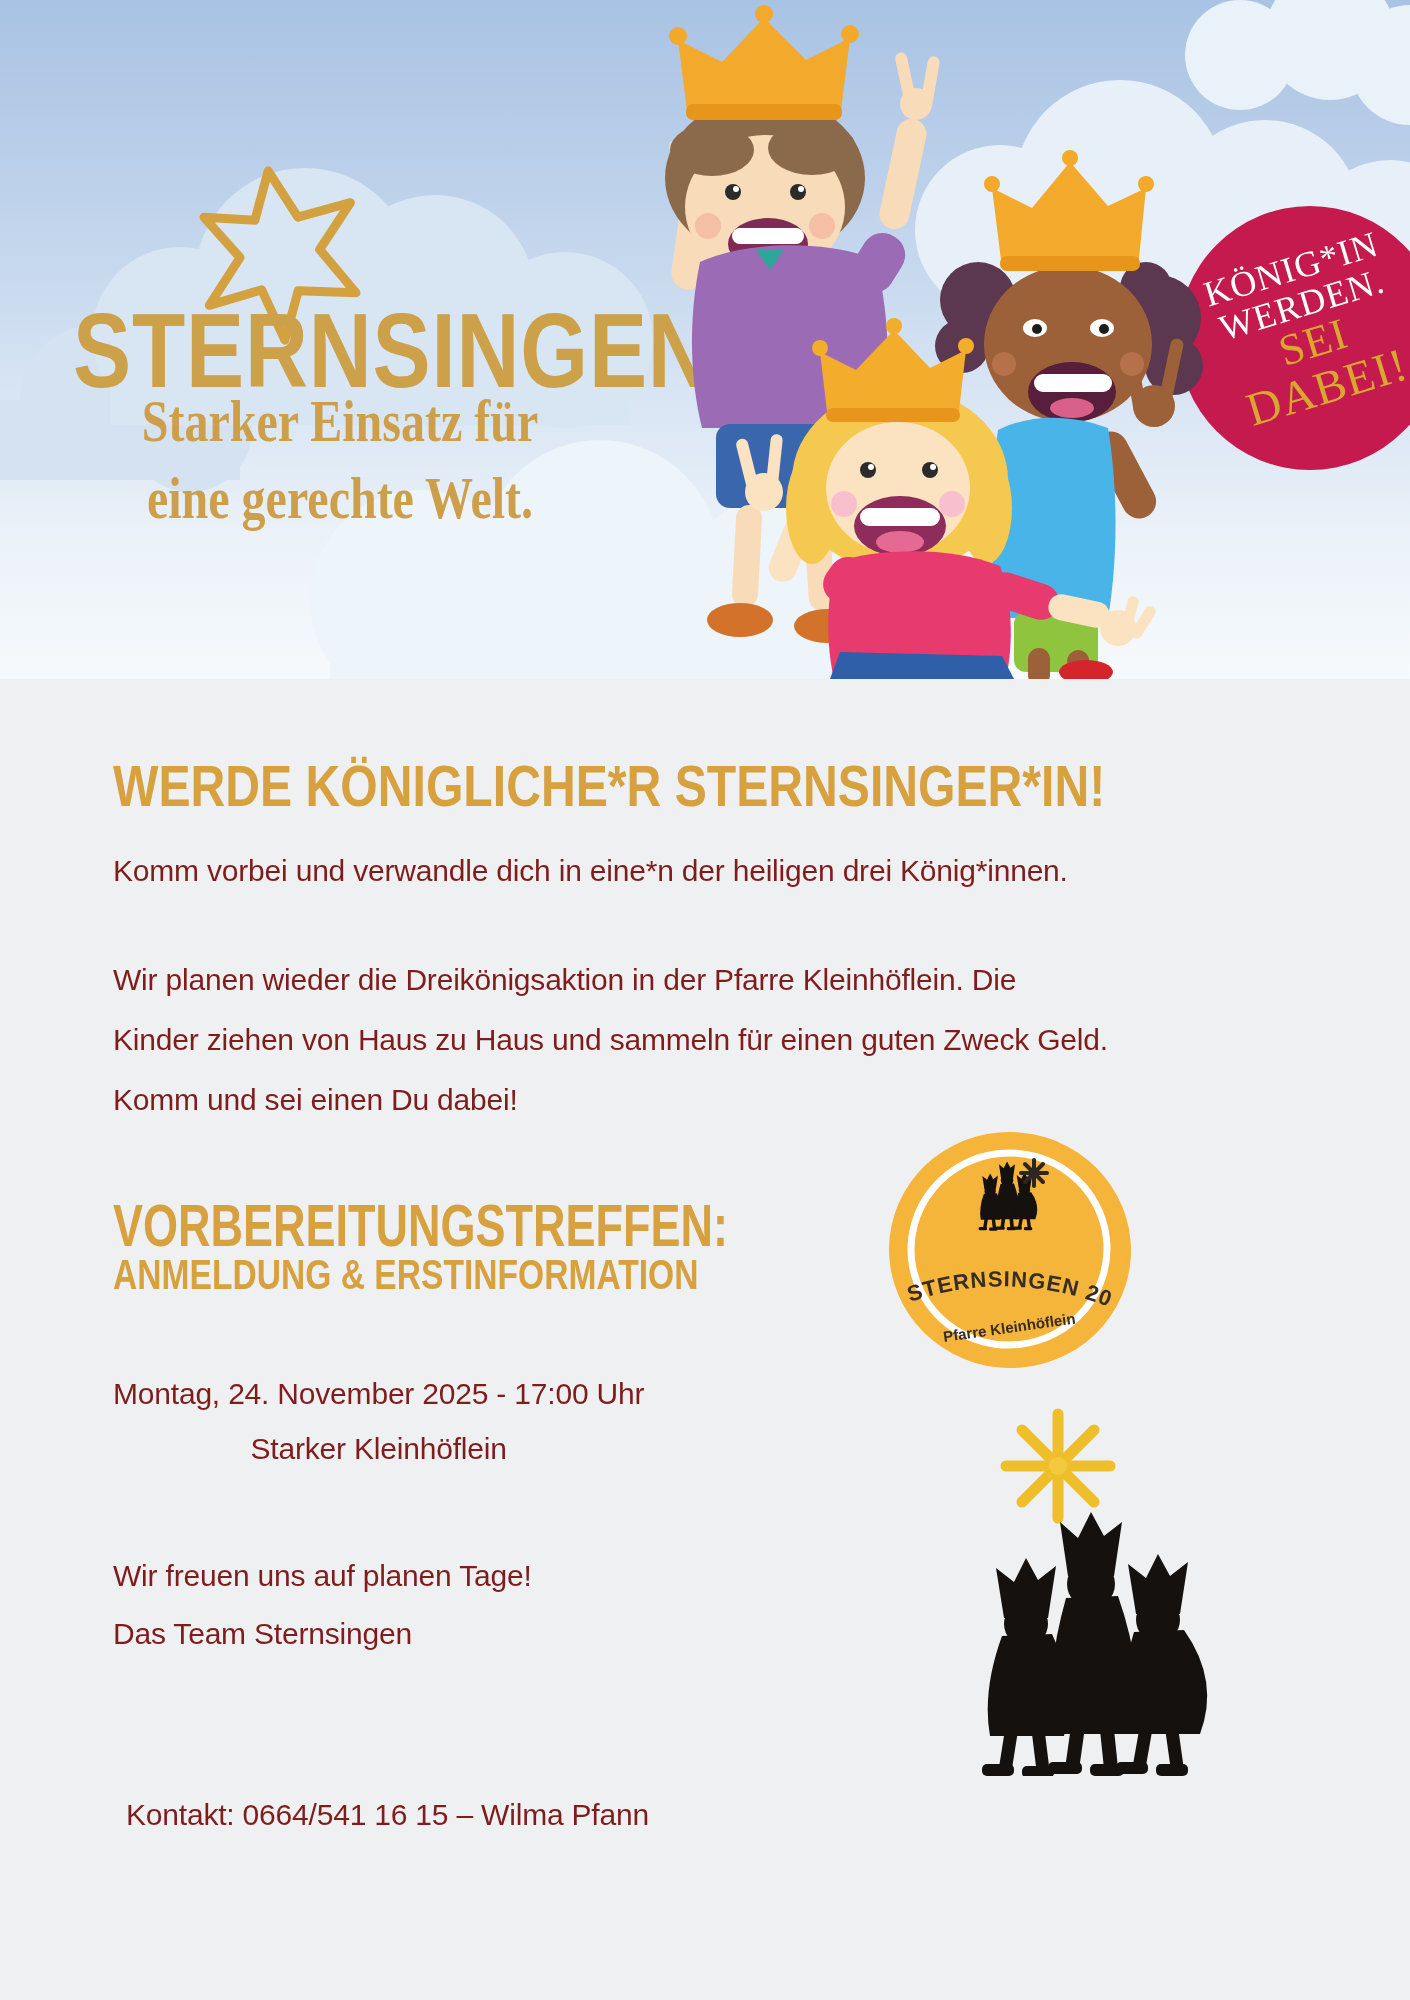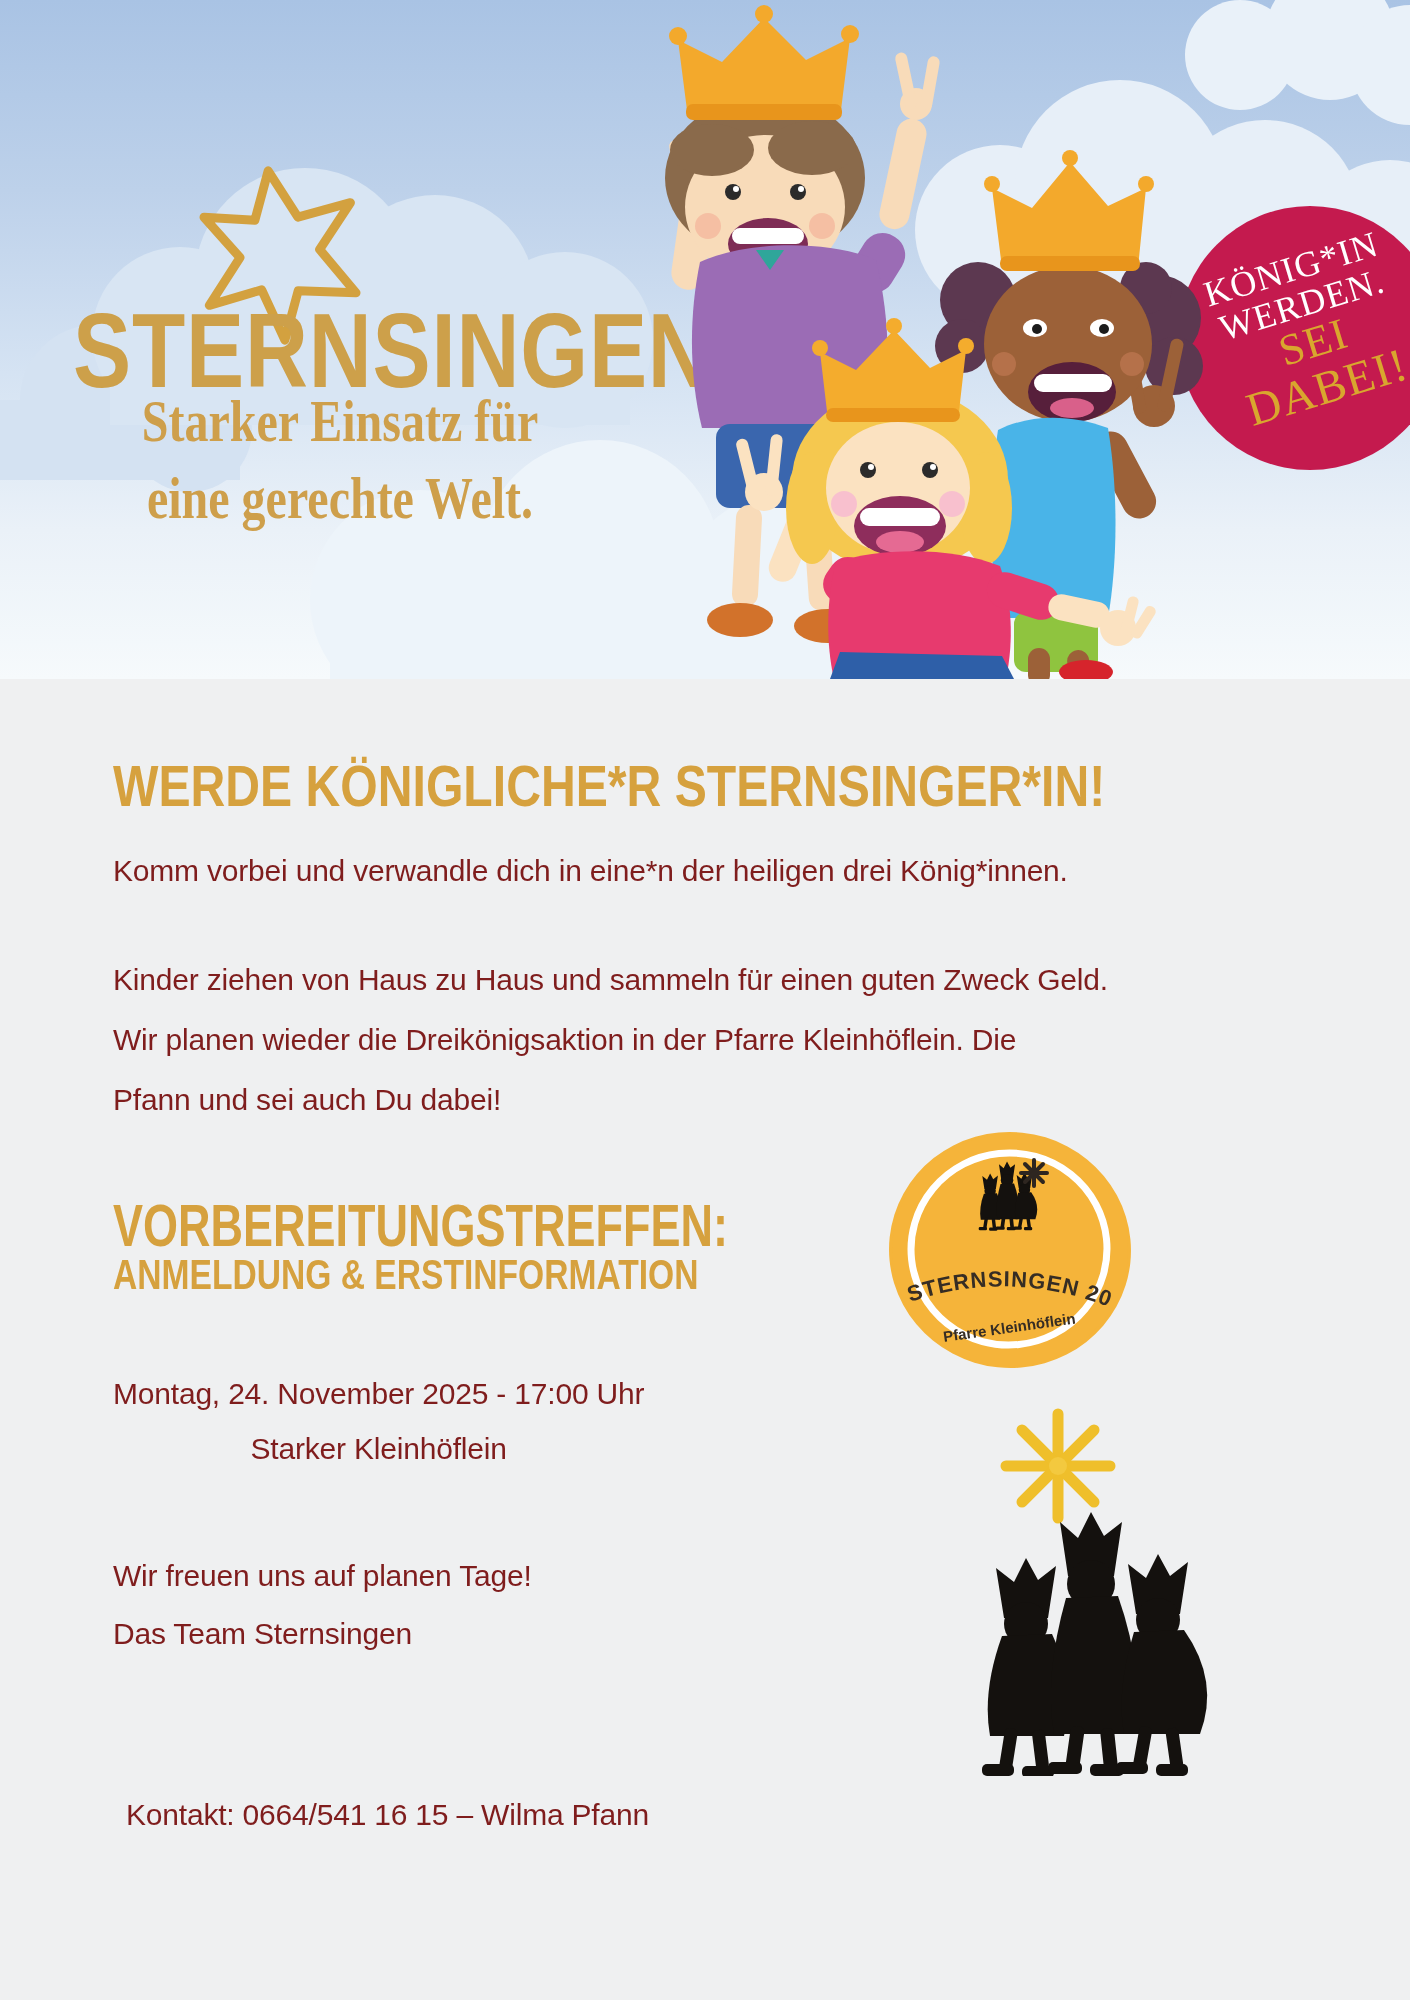--- a/index.html
+++ b/index.html
@@ -244,8 +244,8 @@
   <div class="txt intro">Komm vorbei und verwandle dich in eine*n der heiligen drei König*innen.</div>
 
   <div class="txt para">
+    <span style="display:block">Wir planen wieder die Dreikönigsaktion in der Pfarre Kleinhöflein. Die</span>
     <span style="display:block">Kinder ziehen von Haus zu Haus und sammeln für einen guten Zweck Geld.</span>
-    <span style="display:block">Wir planen wieder die Dreikönigsaktion in der Pfarre Kleinhöflein. Die</span>
     <span style="display:block">Pfann und sei auch Du dabei!</span>
   </div>
 

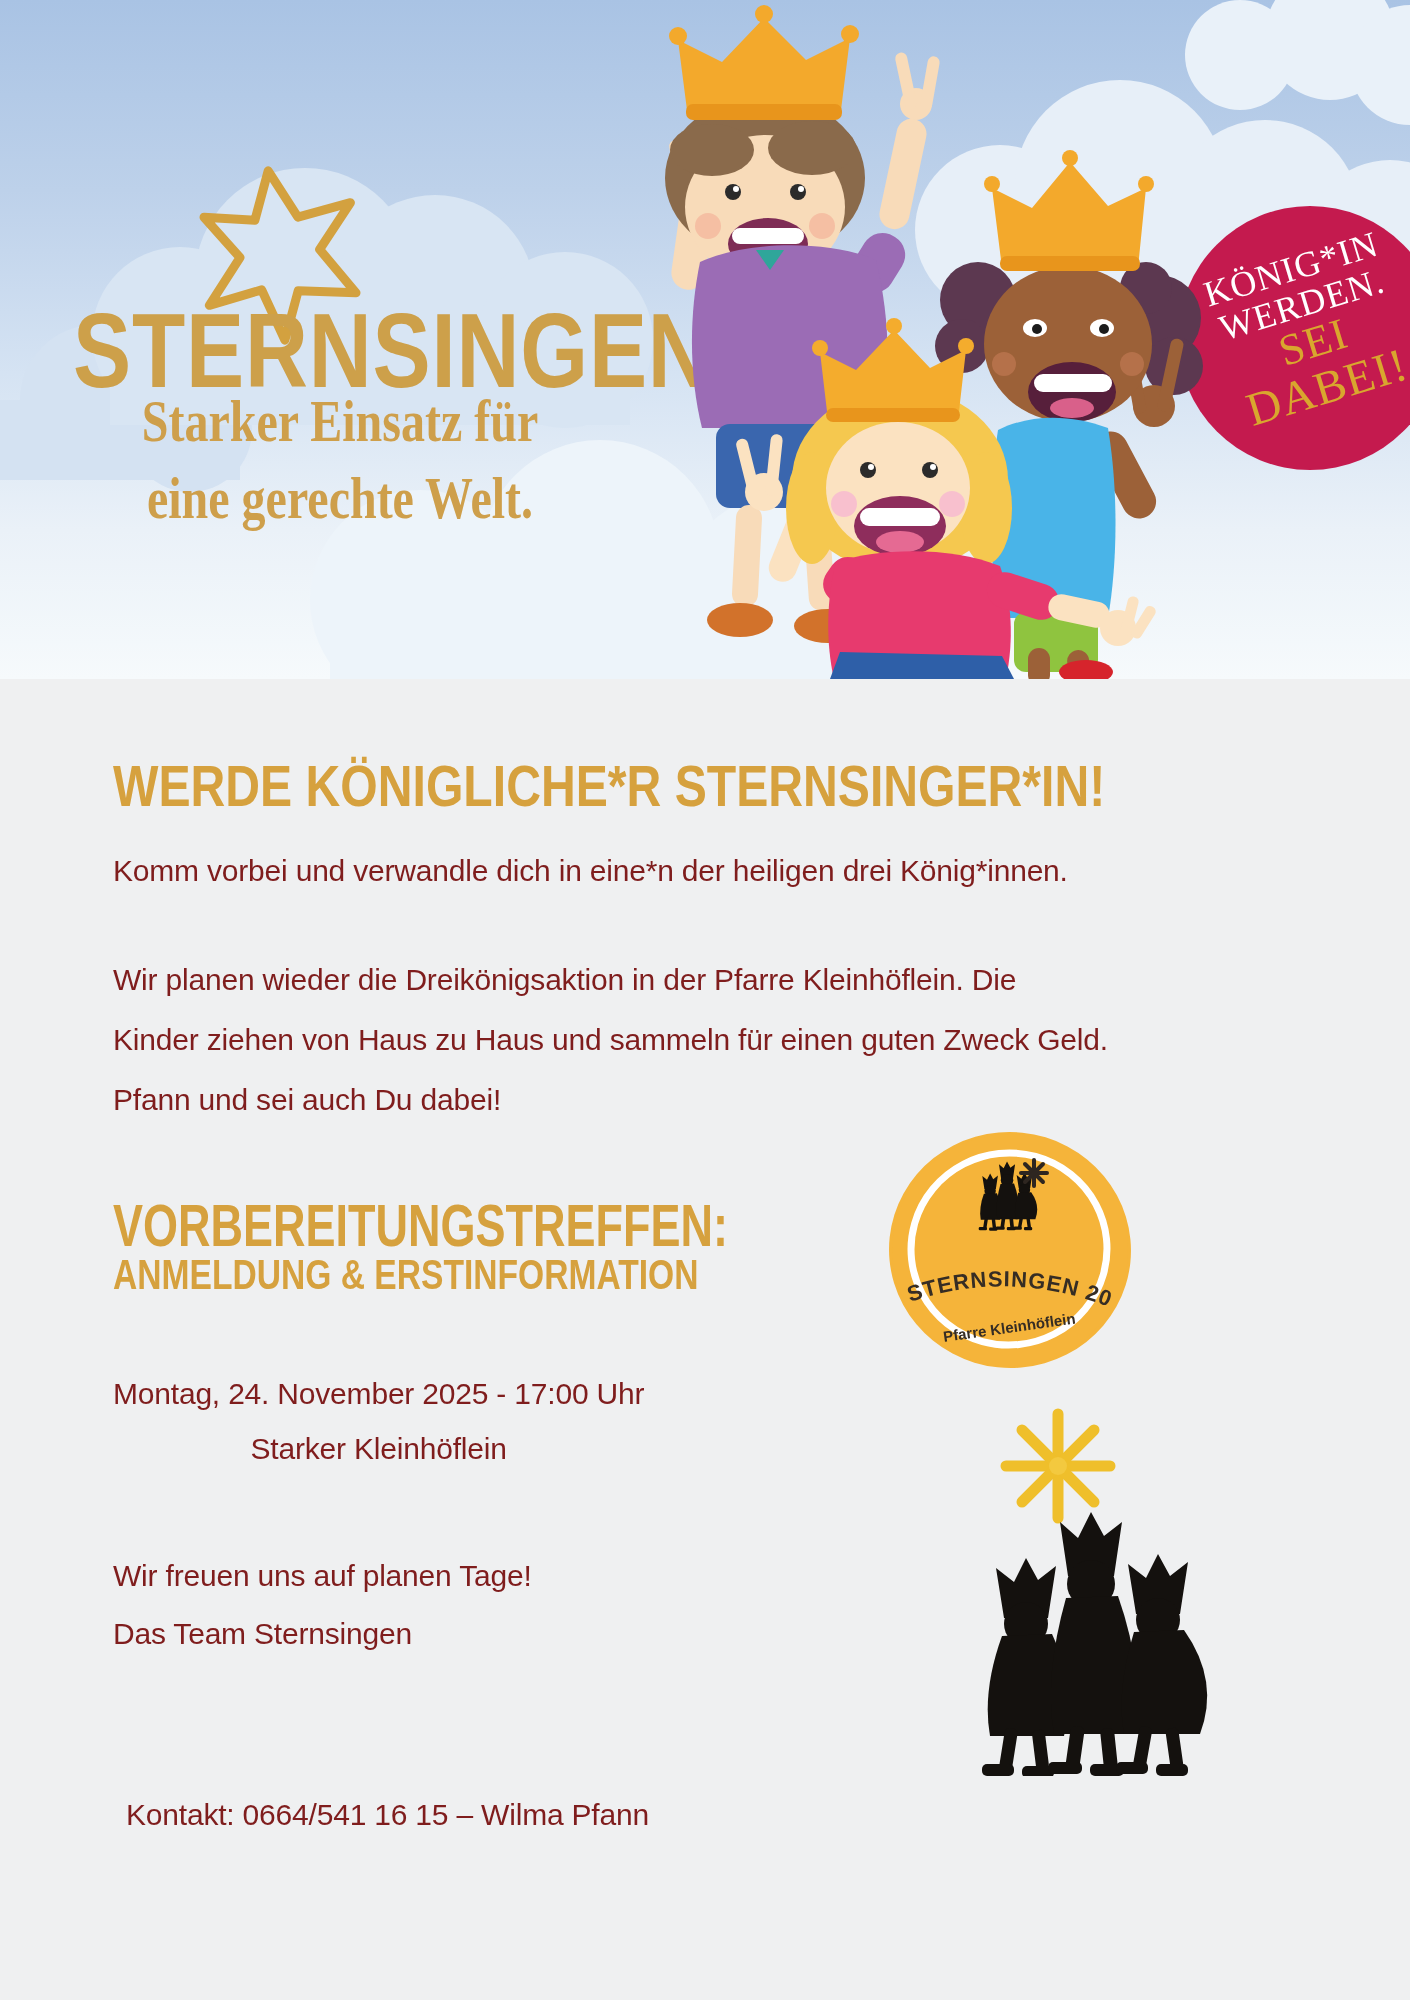--- a/index.html
+++ b/index.html
@@ -246,7 +246,7 @@
   <div class="txt para">
     <span style="display:block">Wir planen wieder die Dreikönigsaktion in der Pfarre Kleinhöflein. Die</span>
     <span style="display:block">Kinder ziehen von Haus zu Haus und sammeln für einen guten Zweck Geld.</span>
-    <span style="display:block">Pfann und sei auch Du dabei!</span>
+    <span style="display:block">Komm und sei einen Du dabei!</span>
   </div>
 
   <div class="brush h2">VORBEREITUNGSTREFFEN:</div>

